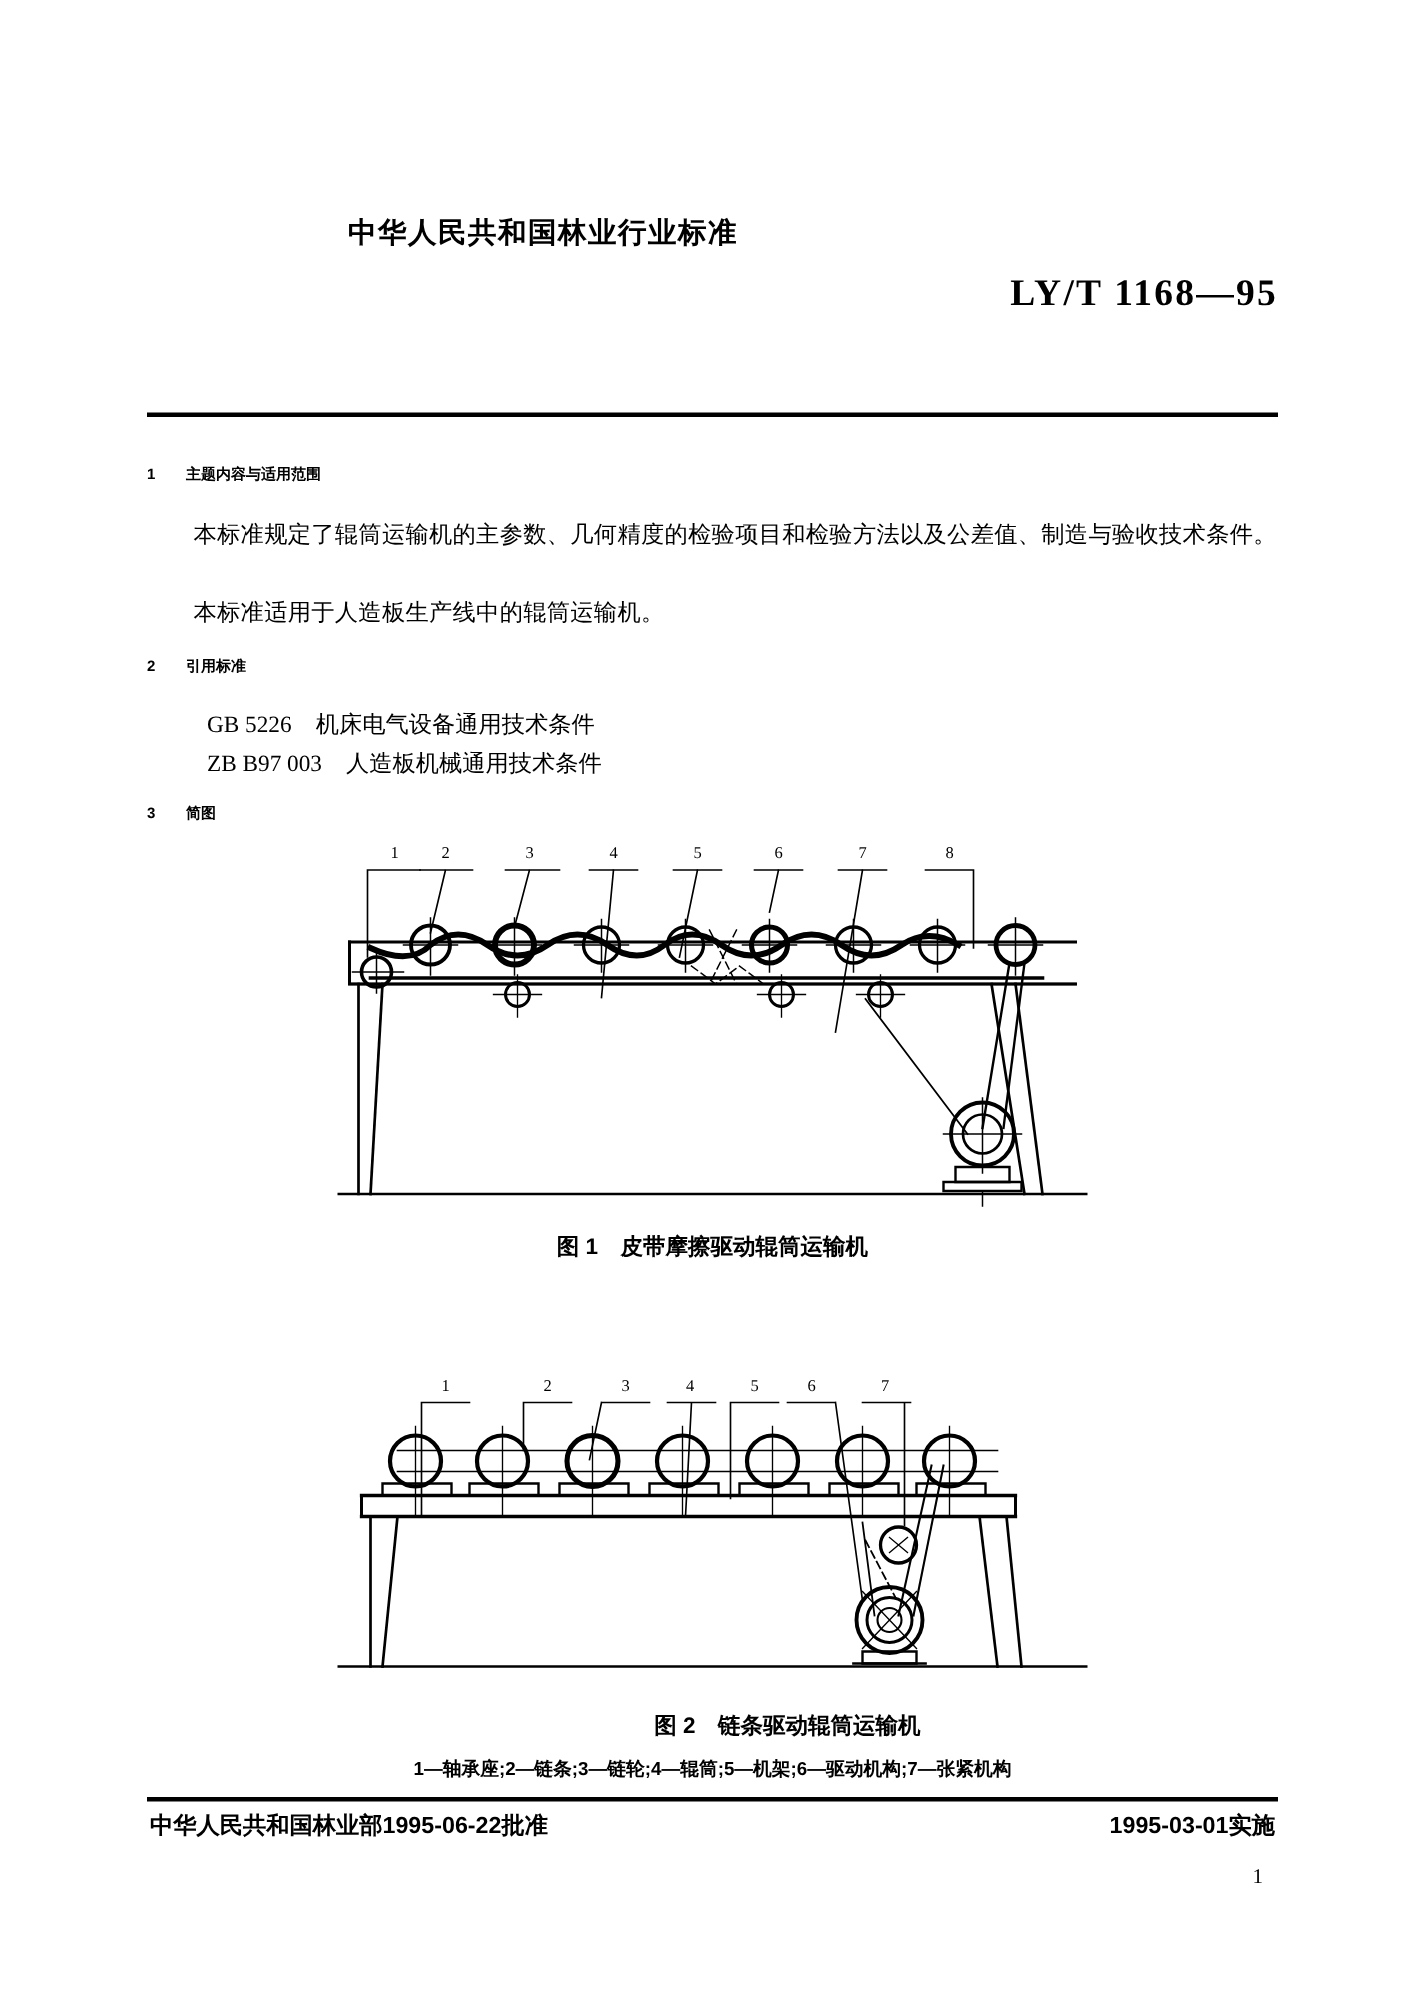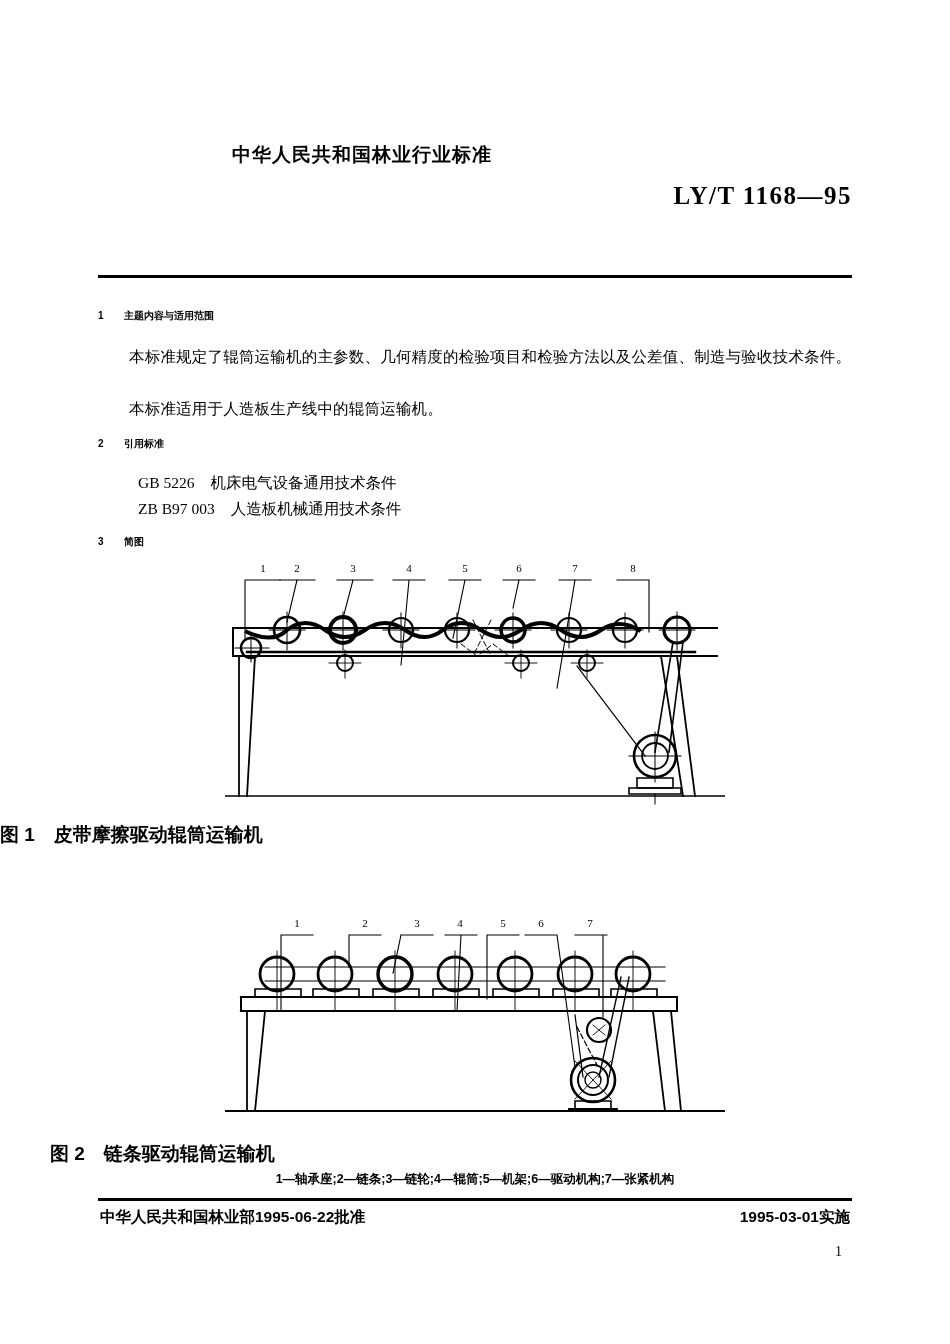--- a/index.html
+++ b/index.html
@@ -95,10 +95,10 @@
   .fig-caption {
     position: absolute;
     width: 100%;
-    text-align: left;
-    font-family: "Liberation Sans", "DejaVu Sans", sans-serif;
-    font-weight: bold;
-    font-size: 19px;
+    text-align: center;
+    font-family: "Liberation Sans", "DejaVu Sans", sans-serif;
+    font-weight: bold;
+    font-size: 15px;
     white-space: nowrap;
   }
   .fig-legend {

